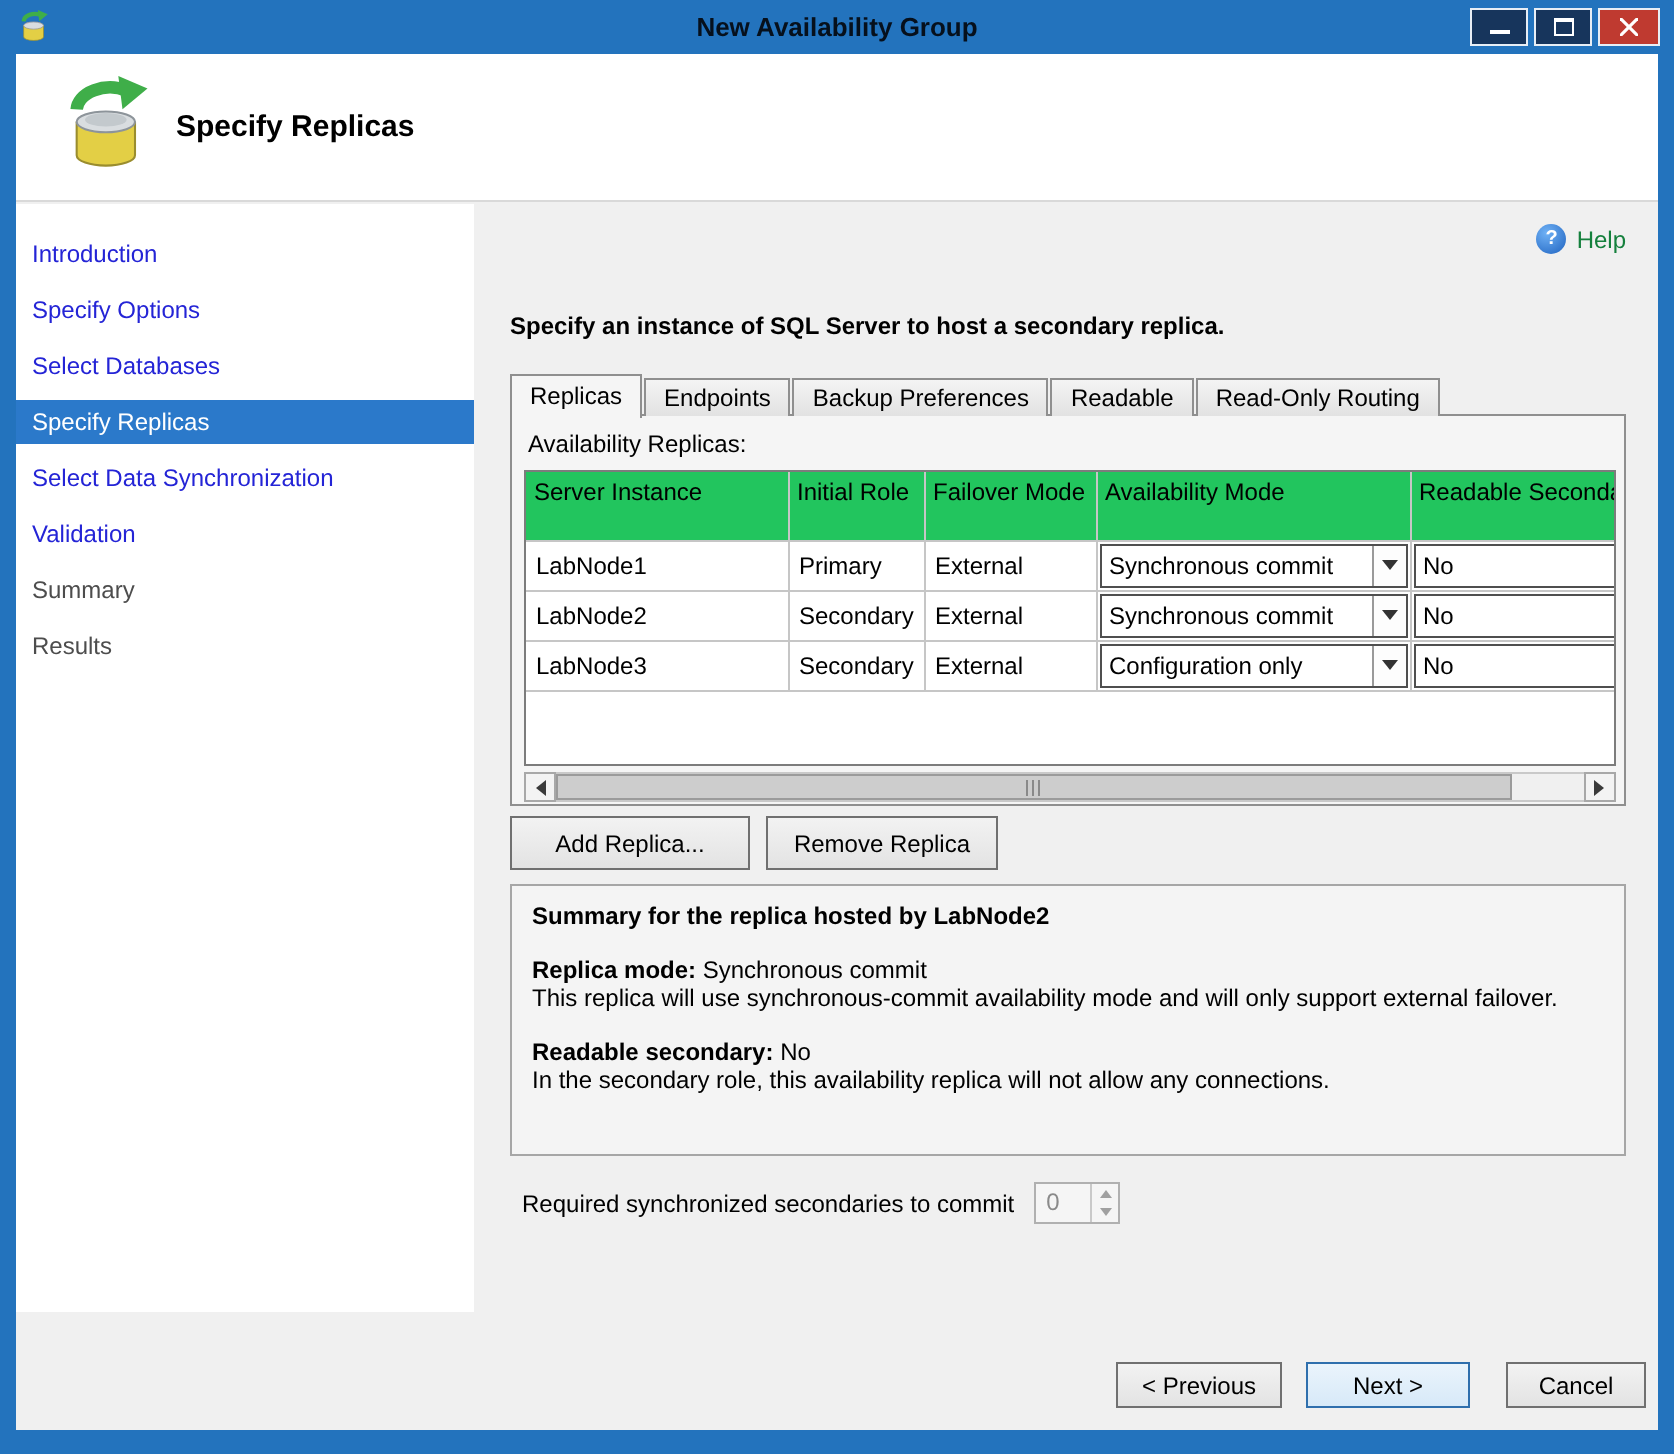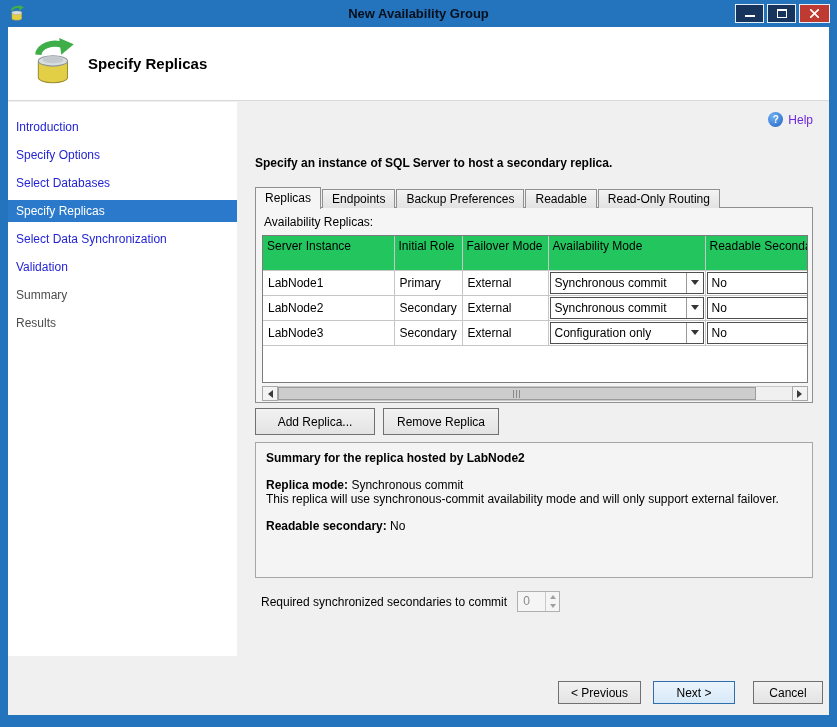--- a/index.html
+++ b/index.html
@@ -39,7 +39,7 @@
   .help { position:absolute; top:10px; right:16px; display:flex; align-items:center; gap:5px; cursor:pointer; }
   .help-icon { width:15px; height:15px; border-radius:50%; background:radial-gradient(circle at 35% 30%, #6fb1f5, #1f63c0);
                color:#fff; font-size:10px; font-weight:bold; display:flex; align-items:center; justify-content:center; }
-  .help-label { color:#6d28d9; }
+  .help-label { color:#15803d; }
 
   .instruction { position:absolute; top:54px; left:17px; font-weight:bold; color:#000; }
 

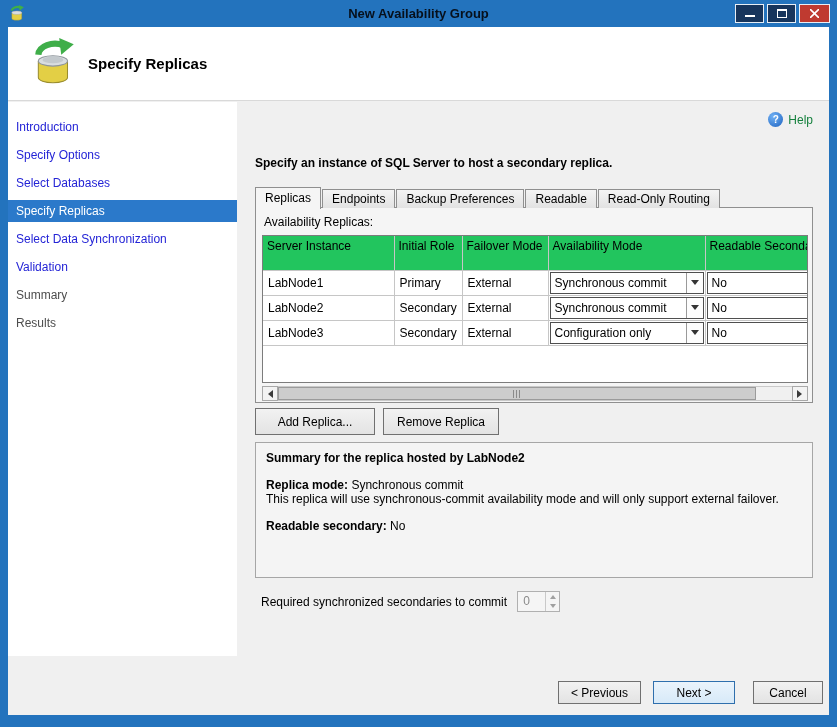--- a/index.html
+++ b/index.html
@@ -297,6 +297,7 @@
           <span class="b">Readable secondary:</span>
           <span>No</span>
         </div>
+        <div>In the secondary role, this availability replica will not allow any connections.</div>
       </div>
 
       <div class="quorum">

